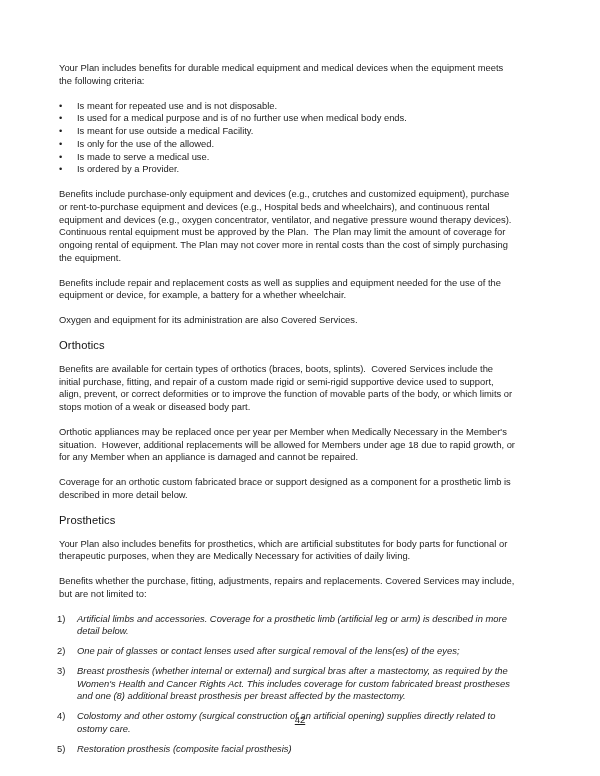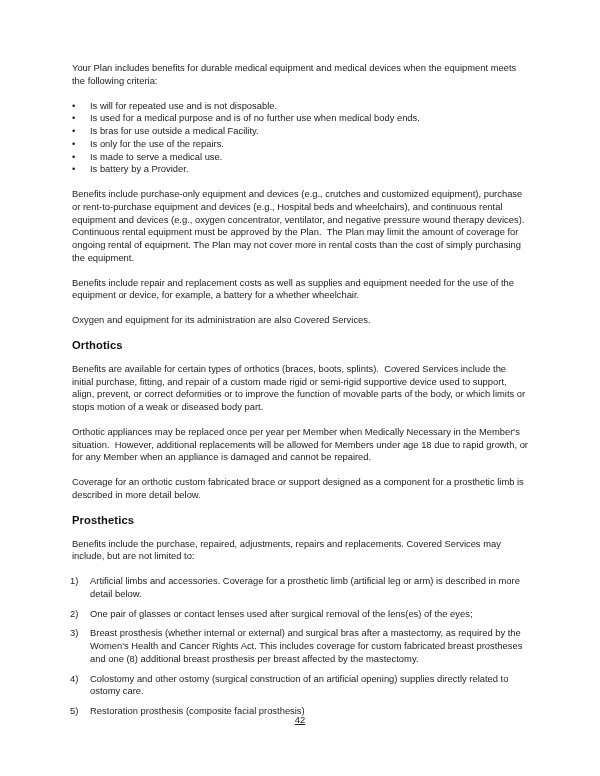--- a/index.html
+++ b/index.html
@@ -27,7 +27,7 @@
   }
   .content {
     position: absolute;
-    left: 72px;
+    left: 59px;
     top: 62px;
     width: 456px;
   }

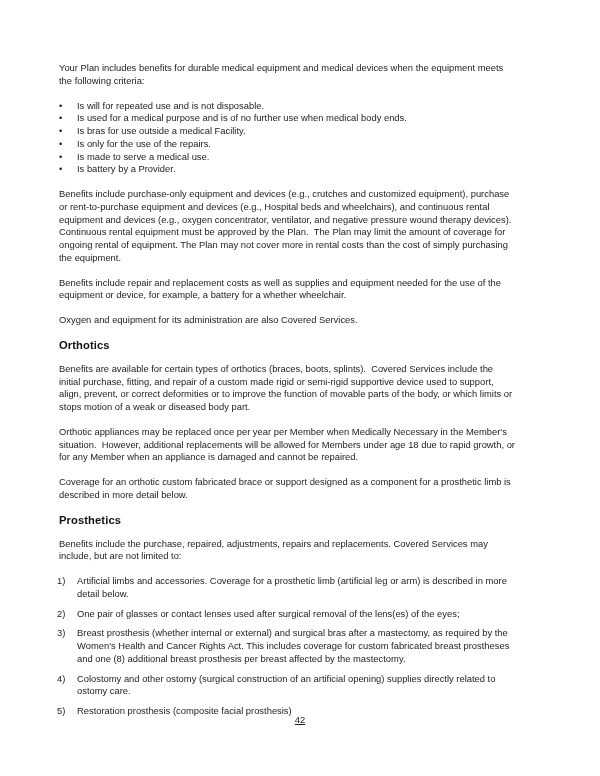--- a/index.html
+++ b/index.html
@@ -122,7 +122,7 @@
     <ul class="bullets">
       <li>
         <span class="bullet-dot">•</span>
-        <span>Is will for repeated use and is not disposable.</span>
+        <span>Is meant for repeated use and is not disposable.</span>
       </li>
       <li>
         <span class="bullet-dot">•</span>

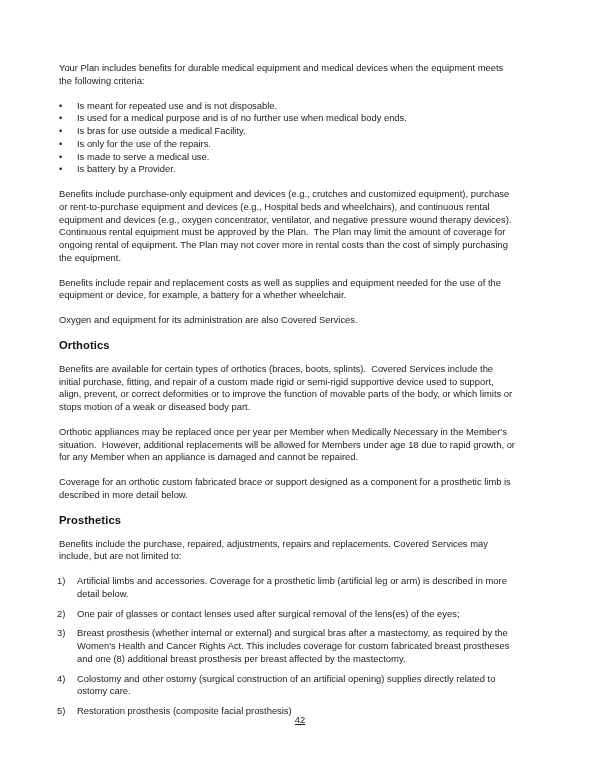--- a/index.html
+++ b/index.html
@@ -130,7 +130,7 @@
       </li>
       <li>
         <span class="bullet-dot">•</span>
-        <span>Is bras for use outside a medical Facility.</span>
+        <span>Is meant for use outside a medical Facility.</span>
       </li>
       <li>
         <span class="bullet-dot">•</span>

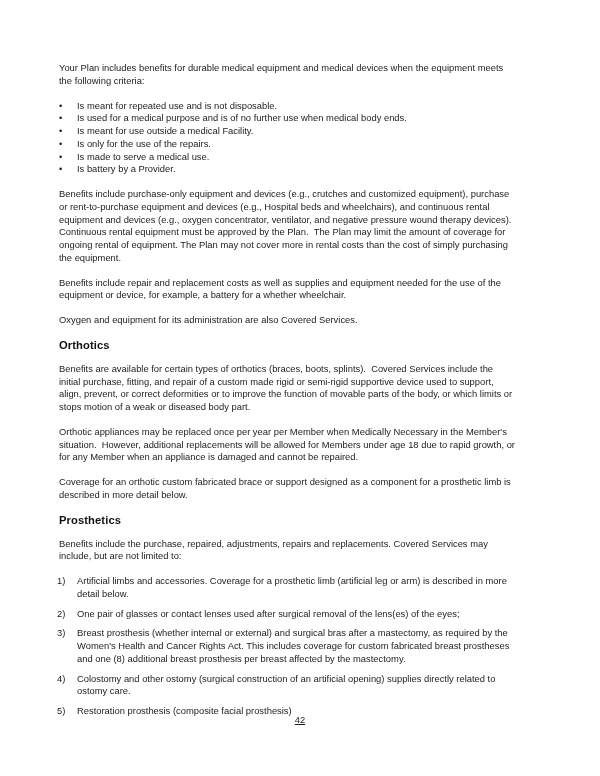--- a/index.html
+++ b/index.html
@@ -134,7 +134,7 @@
       </li>
       <li>
         <span class="bullet-dot">•</span>
-        <span>Is only for the use of the repairs.</span>
+        <span>Is only for the use of the allowed.</span>
       </li>
       <li>
         <span class="bullet-dot">•</span>

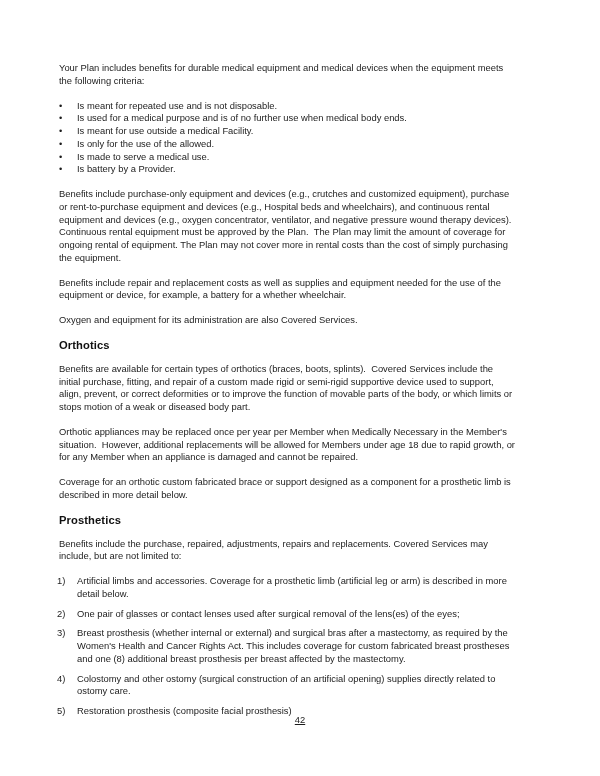--- a/index.html
+++ b/index.html
@@ -142,7 +142,7 @@
       </li>
       <li>
         <span class="bullet-dot">•</span>
-        <span>Is battery by a Provider.</span>
+        <span>Is ordered by a Provider.</span>
       </li>
     </ul>
 

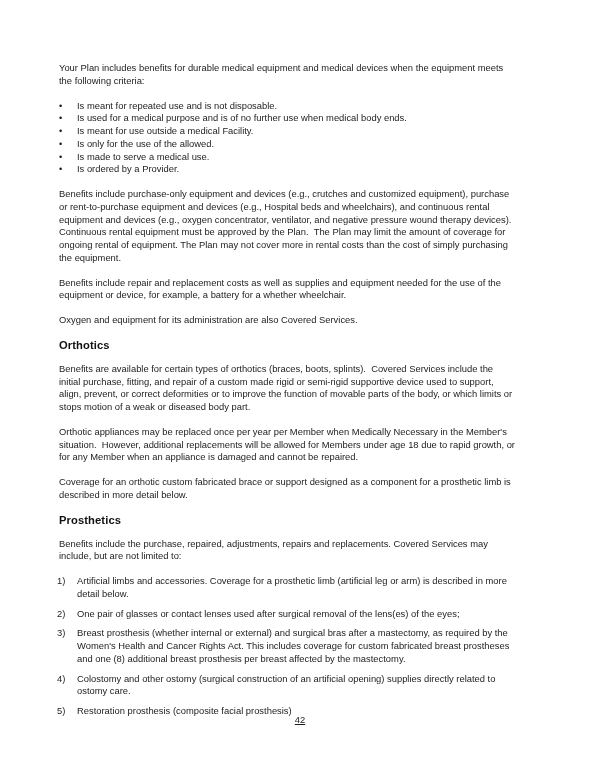--- a/index.html
+++ b/index.html
@@ -45,7 +45,7 @@
   h2.heading {
     margin: 7px 0 11px 0;
     font-size: 11.2px;
-    font-weight: bold;
+    font-weight: normal;
     line-height: 14px;
     color: #111111;
     letter-spacing: 0.1px;

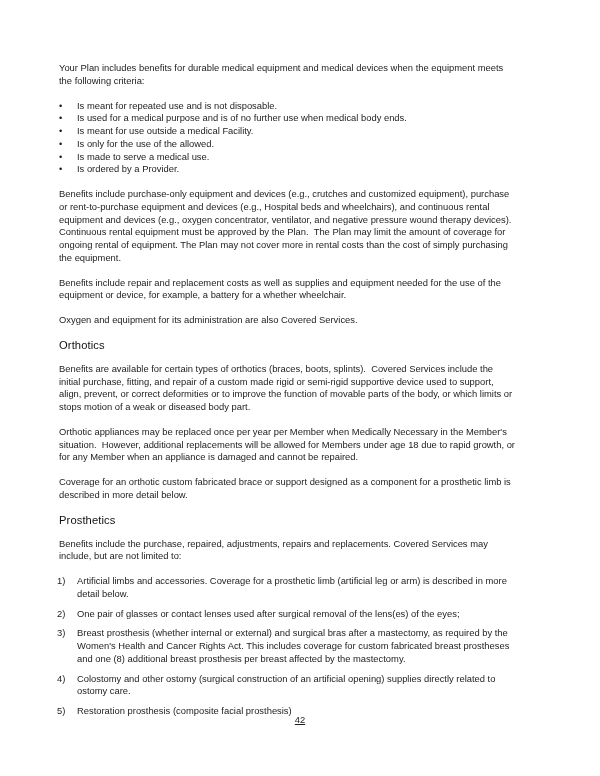--- a/index.html
+++ b/index.html
@@ -162,6 +162,7 @@
 
     <h2 class="heading">Prosthetics</h2>
 
+    <p class="para">Your Plan also includes benefits for prosthetics, which are artificial substitutes for body parts for functional or therapeutic purposes, when they are Medically Necessary for activities of daily living.</p>
 
     <p class="para">Benefits include the purchase, repaired, adjustments, repairs and replacements. Covered Services may include, but are not limited to:</p>
 

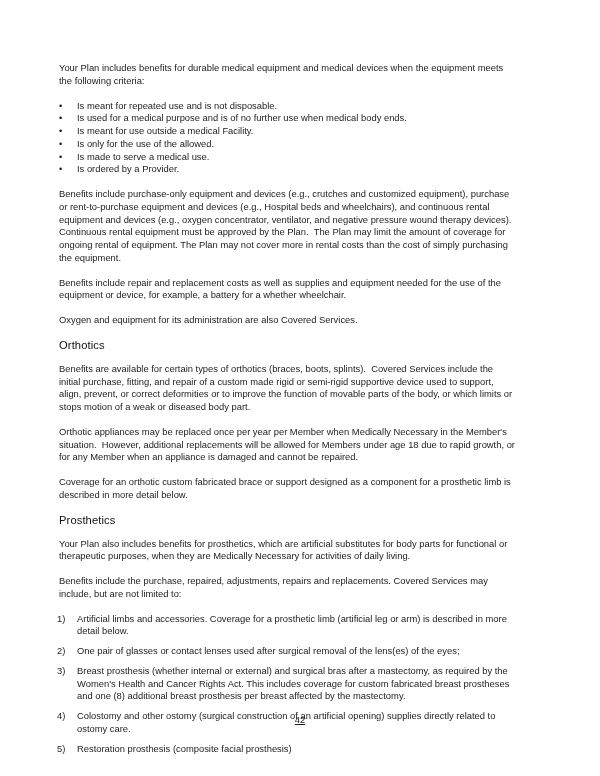--- a/index.html
+++ b/index.html
@@ -164,7 +164,7 @@
 
     <p class="para">Your Plan also includes benefits for prosthetics, which are artificial substitutes for body parts for functional or therapeutic purposes, when they are Medically Necessary for activities of daily living.</p>
 
-    <p class="para">Benefits include the purchase, repaired, adjustments, repairs and replacements. Covered Services may include, but are not limited to:</p>
+    <p class="para">Benefits whether the purchase, fitting, adjustments, repairs and replacements. Covered Services may include, but are not limited to:</p>
 
     <ol class="numlist">
       <li>

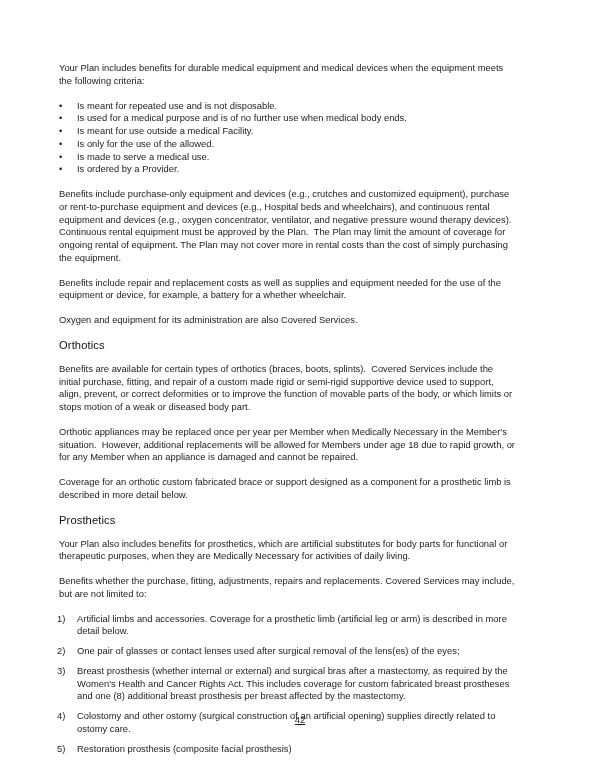--- a/index.html
+++ b/index.html
@@ -97,6 +97,7 @@
   }
   ol.numlist li .item-text {
     display: block;
+    font-style: italic;
   }
   .page-number {
     position: absolute;

